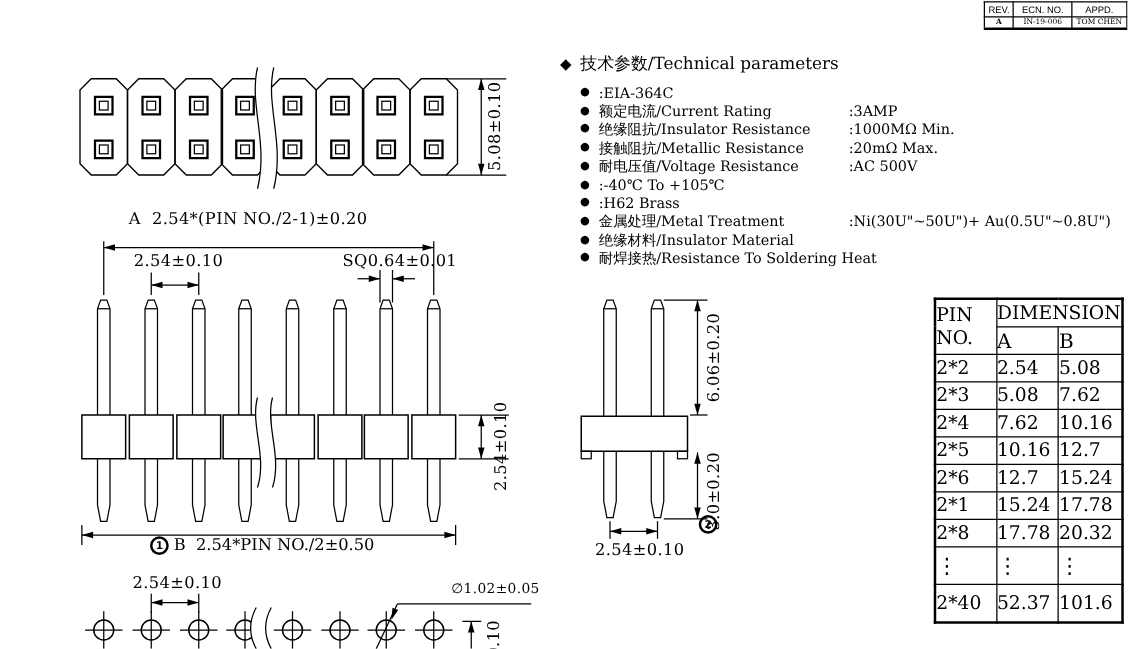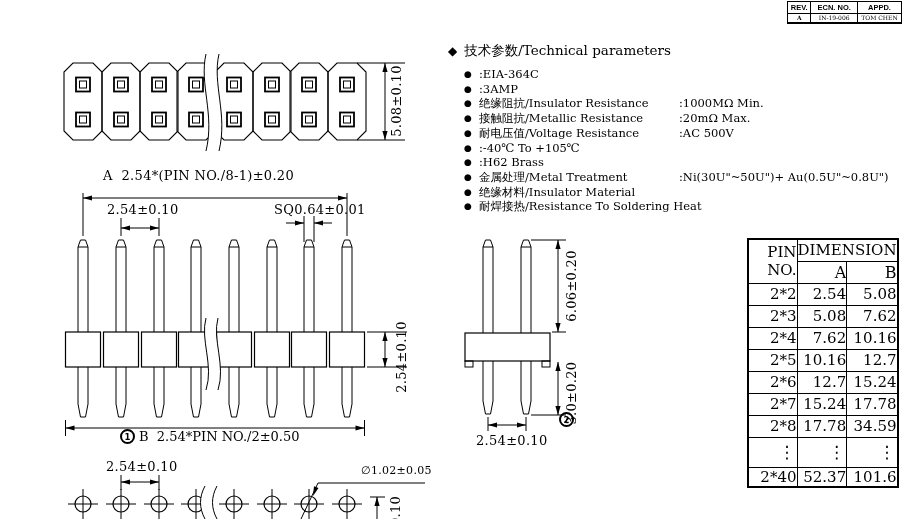--- a/index.html
+++ b/index.html
@@ -27,7 +27,7 @@
   .rev{position:absolute;left:787px;top:1px;border-collapse:collapse;table-layout:fixed;
        font-family:"Liberation Sans",sans-serif}
   .rev th,.rev td{border:1px solid #000;text-align:center;padding:0 1px;overflow:hidden;white-space:nowrap}
-  .rev th{font-size:7.5px;height:12px;font-weight:bold}
+  .rev th{font-size:7.5px;height:12px;font-weight:normal}
   .rev td{font-size:6px;height:9px;font-family:"DejaVu Serif",serif}
   .rev{border-bottom:2px solid #000}
   

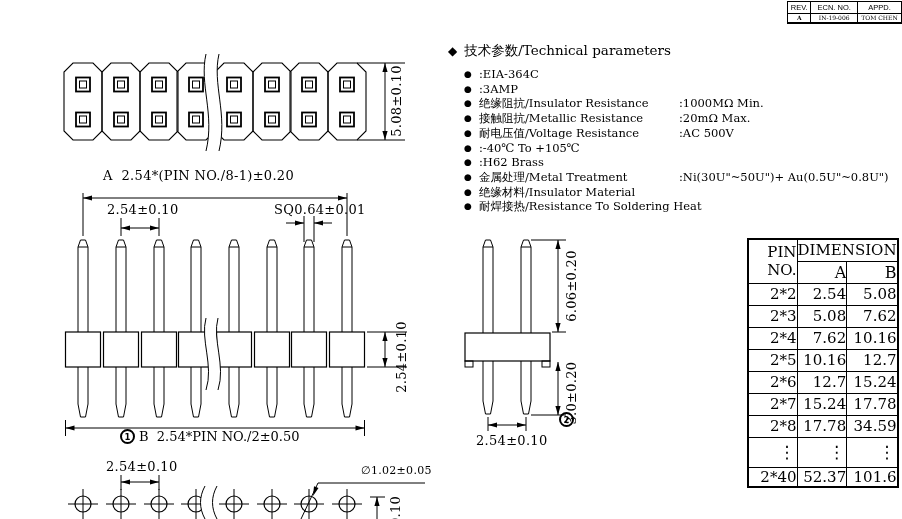--- a/index.html
+++ b/index.html
@@ -250,6 +250,7 @@
       </div>
       <div class="tp-row">
         <span class="tp-bullet">●</span>
+        <span class="tp-label">额定电流/Current Rating</span>
         <span class="tp-value">:3AMP</span>
       </div>
       <div class="tp-row">

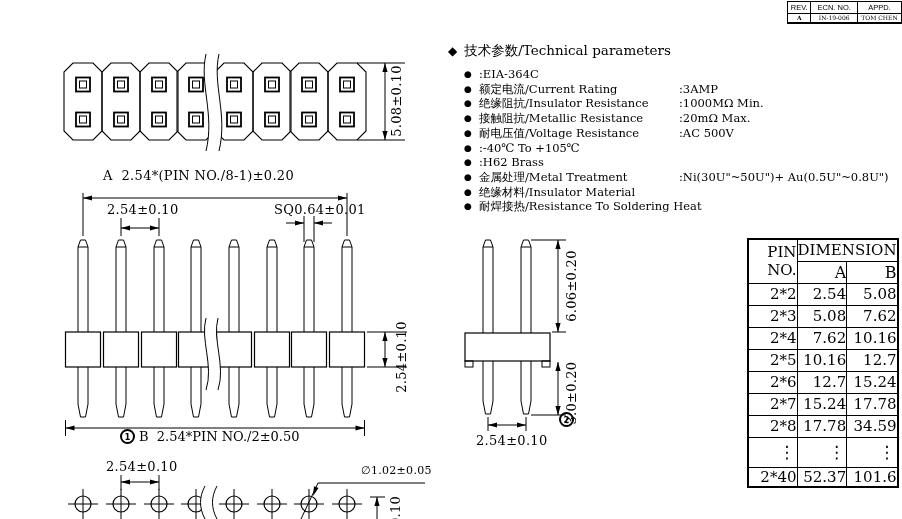--- a/index.html
+++ b/index.html
@@ -222,7 +222,7 @@
   </svg>
 
 <div class="dim rot" style="left:357px;top:94px;width:80px">5.08±0.10</div>
-<div class="dim" style="left:103px;top:168px">A  2.54*(PIN NO./8-1)±0.20</div>
+<div class="dim" style="left:103px;top:168px">A  2.54*(PIN NO./2-1)±0.20</div>
 <div class="dim" style="left:107px;top:202px">2.54±0.10</div>
 <div class="dim" style="left:274px;top:202px">SQ0.64±0.01</div>
 <div class="dim rot" style="left:362px;top:350px;width:80px">2.54±0.10</div>

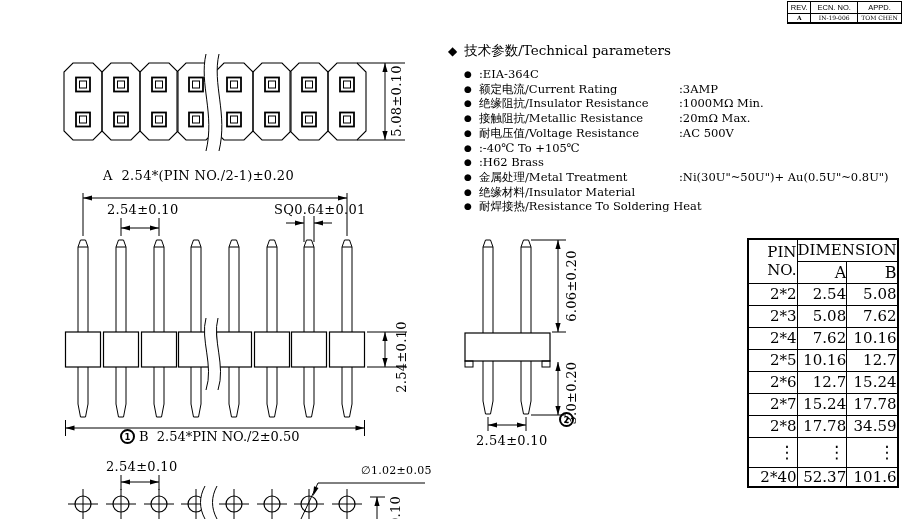--- a/index.html
+++ b/index.html
@@ -33,7 +33,7 @@
   
   .dimt{position:absolute;left:747px;top:238px;border-collapse:collapse;table-layout:fixed;
         border:2px solid #000}
-  .dimt td{border:1px solid #000;text-align:right;vertical-align:middle;
+  .dimt td{border:1px solid #000;text-align:left;vertical-align:middle;
            font-size:15px;height:22px;padding:0}
   .dimt .pinno{white-space:pre-line;line-height:18px}
   .dimt .dots-row td{height:30px;font-size:17px;letter-spacing:1px}

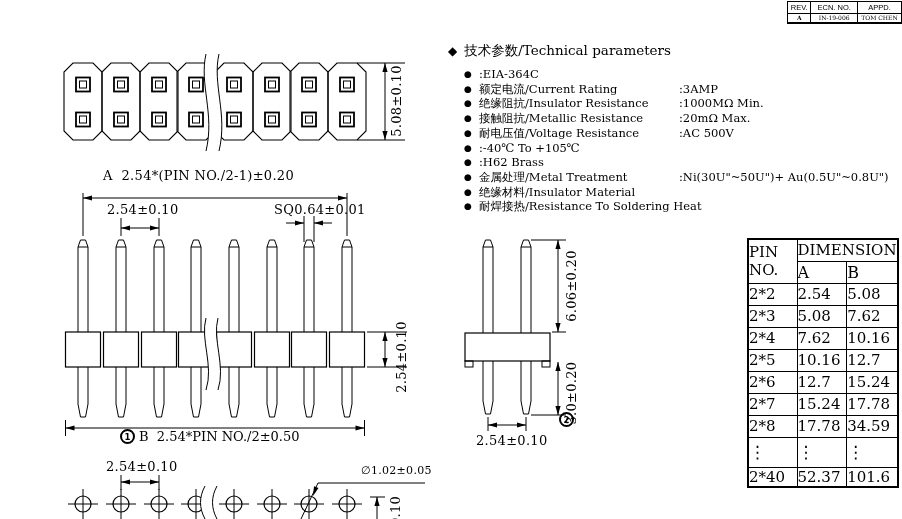--- a/index.html
+++ b/index.html
@@ -346,7 +346,7 @@
         <td>15.24</td>
       </tr>
       <tr>
-        <td>2*7</td>
+        <td>2*1</td>
         <td>15.24</td>
         <td>17.78</td>
       </tr>

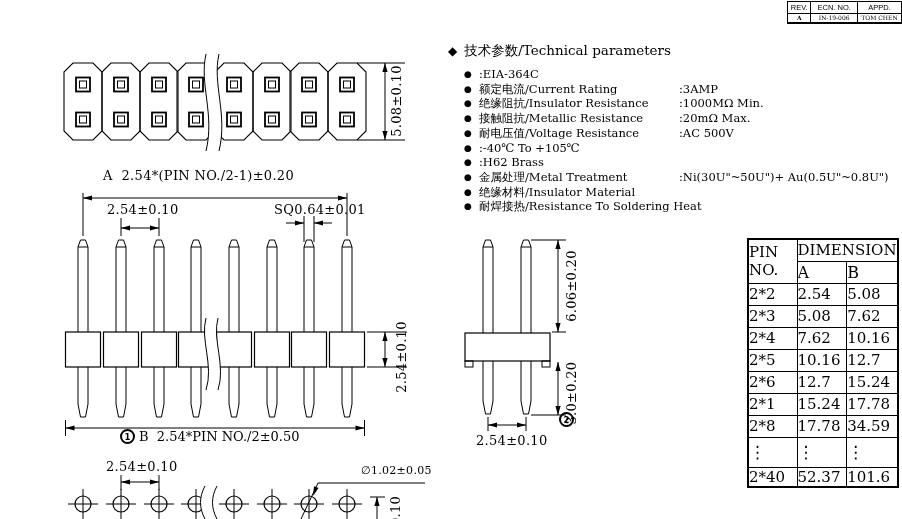--- a/index.html
+++ b/index.html
@@ -353,7 +353,7 @@
       <tr>
         <td>2*8</td>
         <td>17.78</td>
-        <td>34.59</td>
+        <td>20.32</td>
       </tr>
       <tr class="dots-row">
         <td>⋮</td>

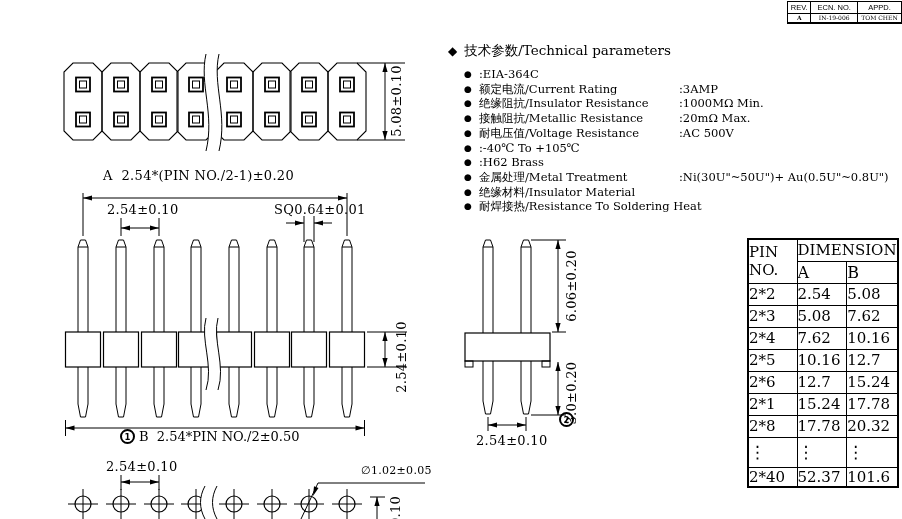--- a/index.html
+++ b/index.html
@@ -37,7 +37,7 @@
            font-size:15px;height:22px;padding:0}
   .dimt .pinno{white-space:pre-line;line-height:18px}
   .dimt .dots-row td{height:30px;font-size:17px;letter-spacing:1px}
-  .dimt .last-row td{height:19px}
+  .dimt .last-row td{height:31px}
 </style>
 </head>
 <body>

